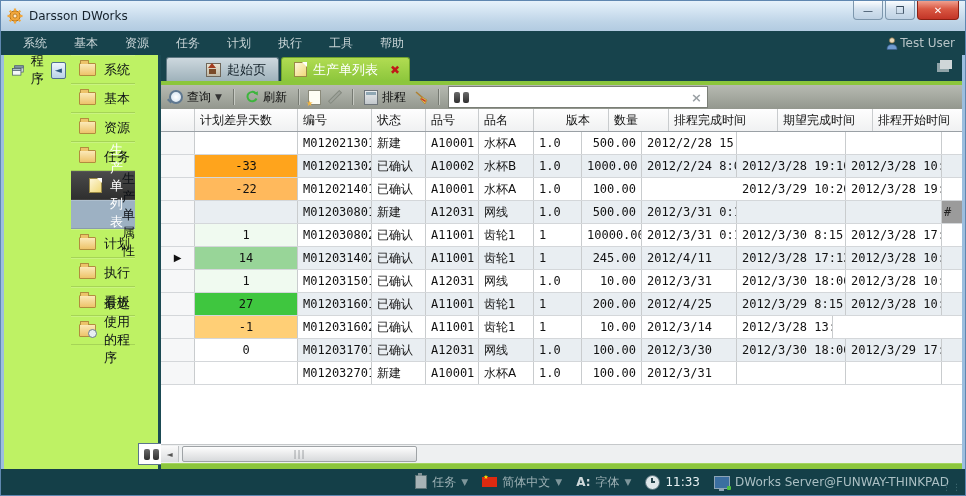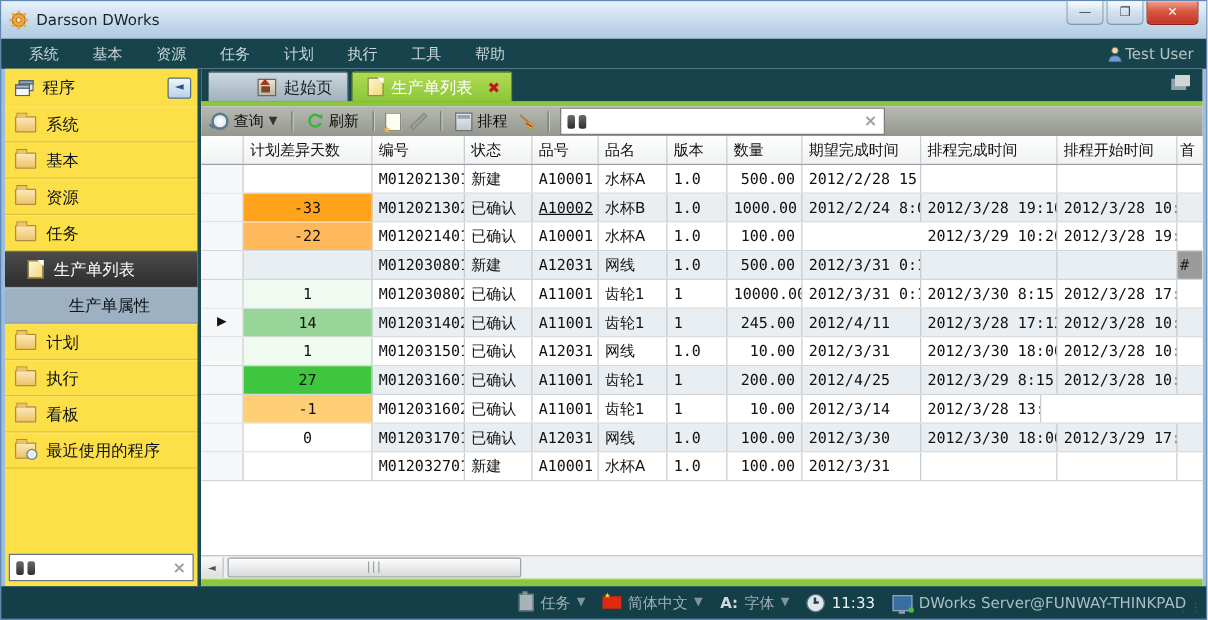--- a/index.html
+++ b/index.html
@@ -20,7 +20,7 @@
 
   
   .frame{flex:1 1 auto;display:flex;margin:0 3px;min-height:0;}
-  .sidebar{width:157px;background:#fde047;display:flex;flex-direction:column;box-sizing:border-box;border-right:3px solid #1b4a53;}
+  .sidebar{width:157px;background:#bef264;display:flex;box-sizing:border-box;border-right:3px solid #1b4a53;}
   .side-head{height:30px;display:flex;align-items:center;padding:0 5px 0 8px;color:#101418;}
   .side-head-label{margin-left:7px;font-size:13px;}
   .collapse-btn{margin-left:auto;width:17px;height:15px;background:linear-gradient(#eef5fb,#b9d2e8);border:1px solid #51708e;border-radius:2px;font-size:9px;color:#2a567e;display:flex;align-items:center;justify-content:center;}

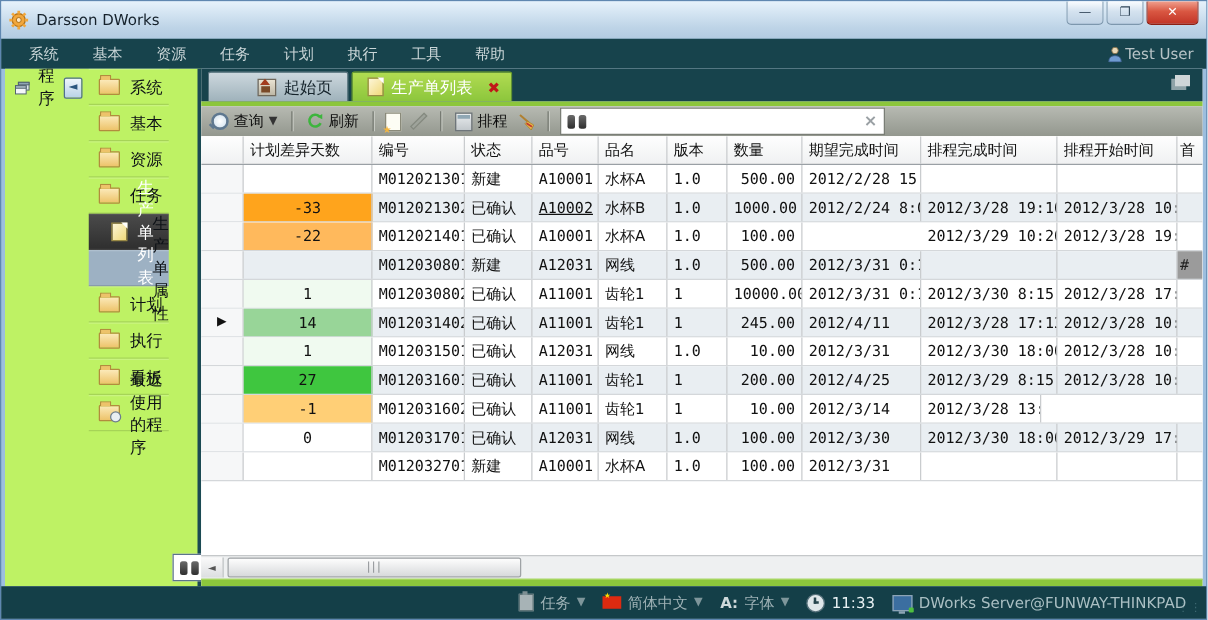--- a/index.html
+++ b/index.html
@@ -280,7 +280,7 @@
             <div class="hcell" style="width: 54px;">状态</div>
             <div class="hcell" style="width: 53px;">品号</div>
             <div class="hcell" style="width: 55px;">品名</div>
-            <div class="hcell" style="width: 48px;">版本</div>
+            <div class="hcell" style="width: 48px; margin-left: 27px;">版本</div>
             <div class="hcell" style="width: 60px;">数量</div>
             <div class="hcell" style="width: 95px;">期望完成时间</div>
             <div class="hcell" style="width: 109px;">排程完成时间</div>

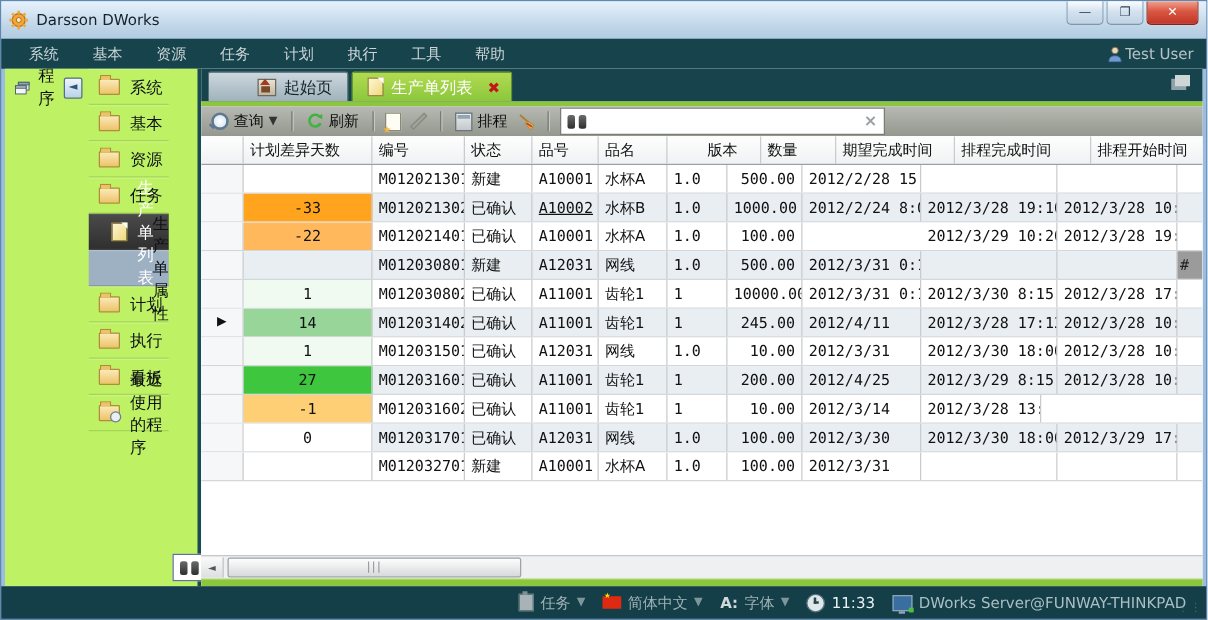--- a/index.html
+++ b/index.html
@@ -282,8 +282,8 @@
             <div class="hcell" style="width: 55px;">品名</div>
             <div class="hcell" style="width: 48px; margin-left: 27px;">版本</div>
             <div class="hcell" style="width: 60px;">数量</div>
+            <div class="hcell" style="width: 109px;">排程完成时间</div>
             <div class="hcell" style="width: 95px;">期望完成时间</div>
-            <div class="hcell" style="width: 109px;">排程完成时间</div>
             <div class="hcell" style="width: 96px;">排程开始时间</div>
             <div class="hcell extra-flex">首</div>
           </div>

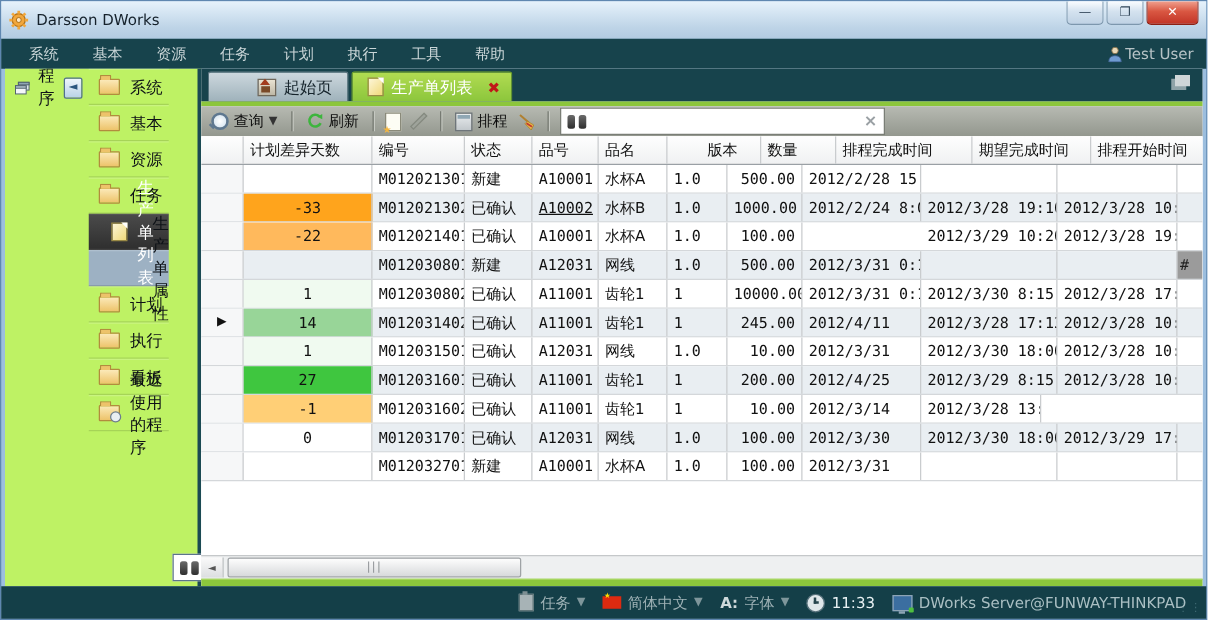--- a/index.html
+++ b/index.html
@@ -307,7 +307,7 @@
               <div class="cell mono c-center" style="width: 103px; background: rgb(255, 164, 28);">-33</div>
               <div class="cell mono" style="width: 74px;">M012021302</div>
               <div class="cell" style="width: 54px;">已确认</div>
-              <div class="cell mono" style="width: 53px; text-decoration: underline;">A10002</div>
+              <div class="cell mono" style="width: 53px;">A10002</div>
               <div class="cell" style="width: 55px;">水杯B</div>
               <div class="cell mono" style="width: 48px;">1.0</div>
               <div class="cell mono c-right" style="width: 60px;">1000.00</div>

